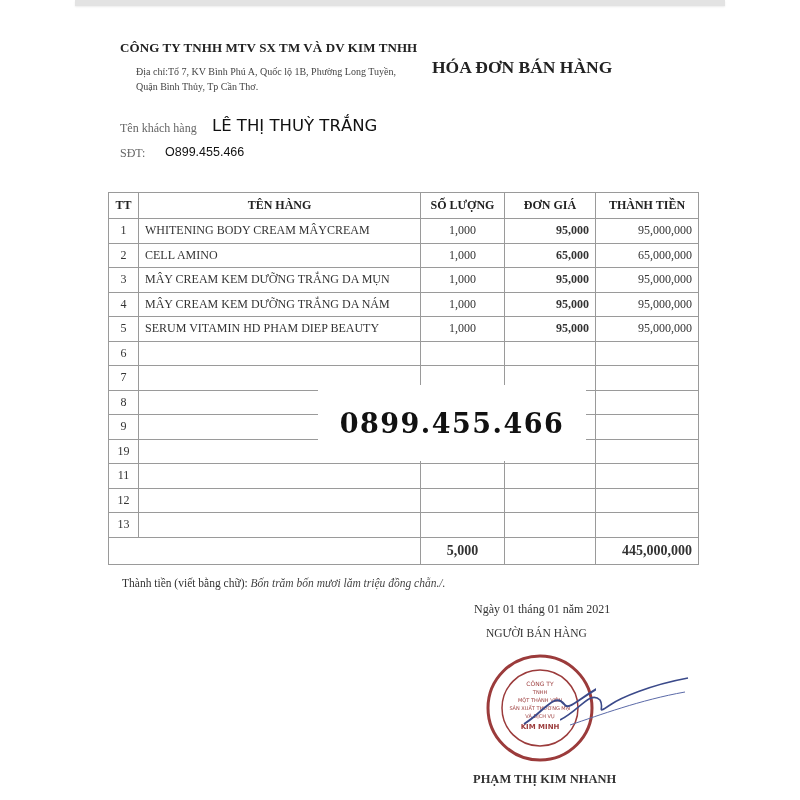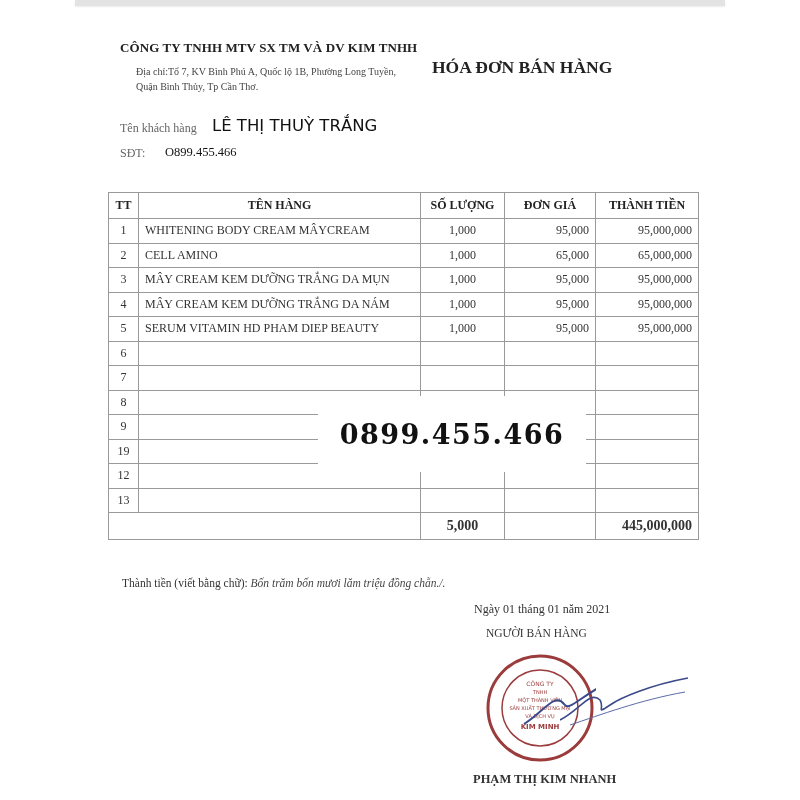--- a/index.html
+++ b/index.html
@@ -13,7 +13,7 @@
   .cust-label { position:absolute; left:120px; top:121px; font-size:12px; color:#666; }
   .cust-name { position:absolute; left:212px; top:116px; font-family:"DejaVu Sans", sans-serif; font-size:16.5px; color:#111; }
   .phone-label { position:absolute; left:120px; top:146px; font-size:12px; color:#666; }
-  .phone-value { position:absolute; left:165px; top:145px; font-family:Liberation Serif, serif; font-size:12.5px; color:#111; }
+  .phone-value { position:absolute; left:165px; top:145px; font-family:Liberation Sans, sans-serif; font-size:12.5px; color:#111; }
 
   table.items { position:absolute; left:108px; top:192px; border-collapse:collapse; font-size:12px; color:#333; }
   table.items td, table.items th { border:1px solid #9a9a9a; padding:0 6px; height:23.5px; white-space:nowrap; }

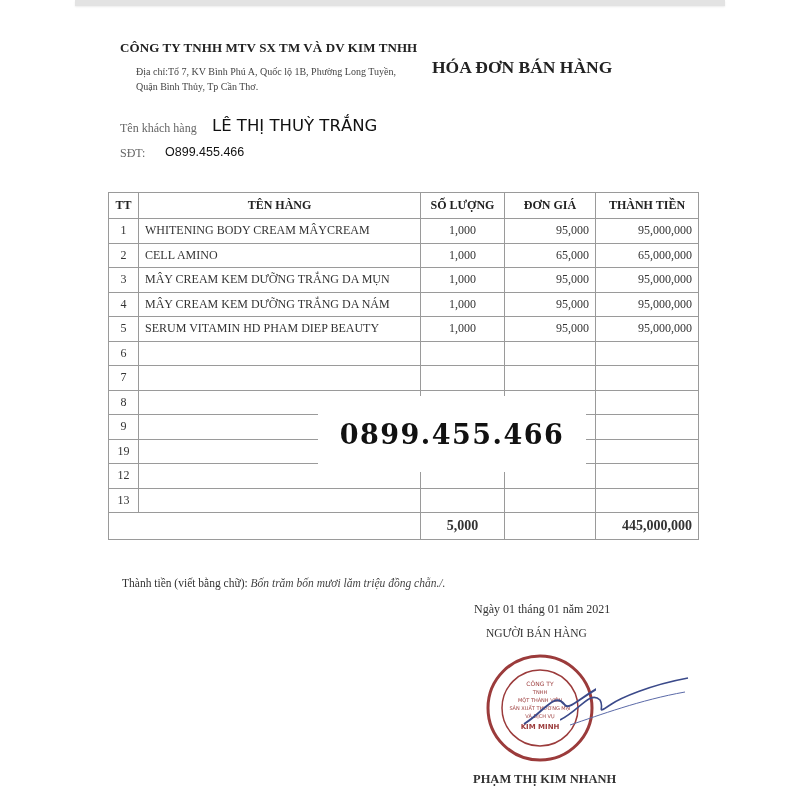--- a/index.html
+++ b/index.html
@@ -21,7 +21,7 @@
   .c-tt { width:17px; text-align:center; }
   .c-name { width:269px; text-align:left; }
   .c-qty { width:71px; text-align:center; }
-  .c-price { width:78px; text-align:right; }
+  .c-price { width:78px; text-align:right;font-weight:bold; }
   .c-total { width:90px; text-align:right; }
   th.c-name { text-align:center; }
   th.c-price, th.c-total { text-align:center;margin-left:48px; }

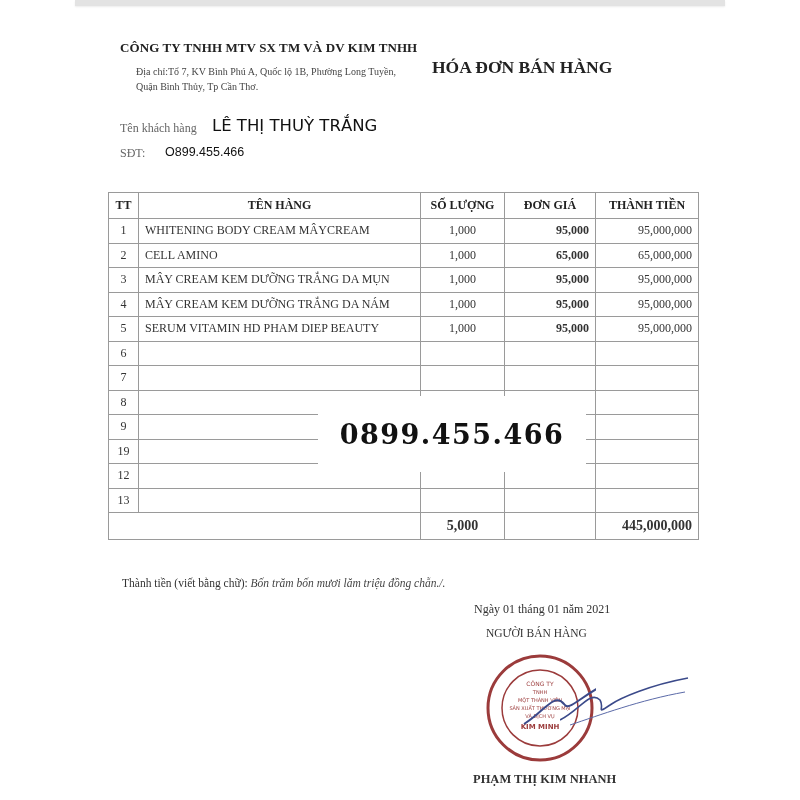--- a/index.html
+++ b/index.html
@@ -28,7 +28,7 @@
   tr.total-row td { height:26px; font-weight:bold; font-size:14px; }
   tr.total-row td.c-qty { text-align:center; }
 
-  .overlay { position:absolute; left:318px; top:396px; width:268px; height:76px; background:#ffffff;
+  .overlay { position:absolute; left:318px; top:385px; width:268px; height:76px; background:#ffffff;
              display:flex; align-items:center; justify-content:center; }
   .overlay span { font-family:"DejaVu Serif", serif; font-weight:bold; font-size:27px; color:#111; letter-spacing:1.5px; }
 

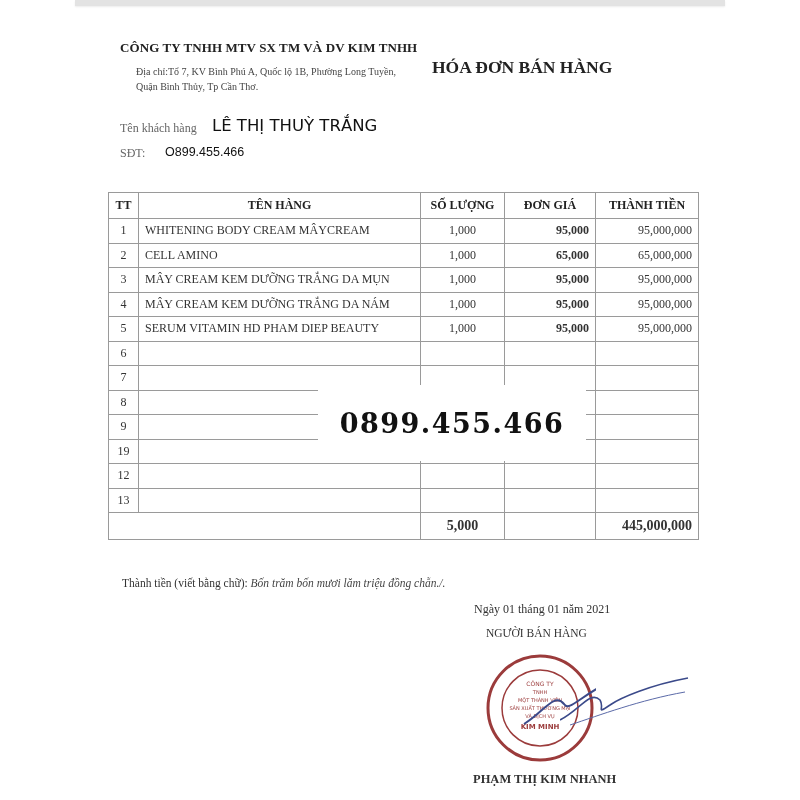--- a/index.html
+++ b/index.html
@@ -138,6 +138,13 @@
         <td class="c-total"></td>
       </tr>
       <tr>
+        <td class="c-tt">11</td>
+        <td class="c-name"></td>
+        <td class="c-qty"></td>
+        <td class="c-price"></td>
+        <td class="c-total"></td>
+      </tr>
+      <tr>
         <td class="c-tt">12</td>
         <td class="c-name"></td>
         <td class="c-qty"></td>

